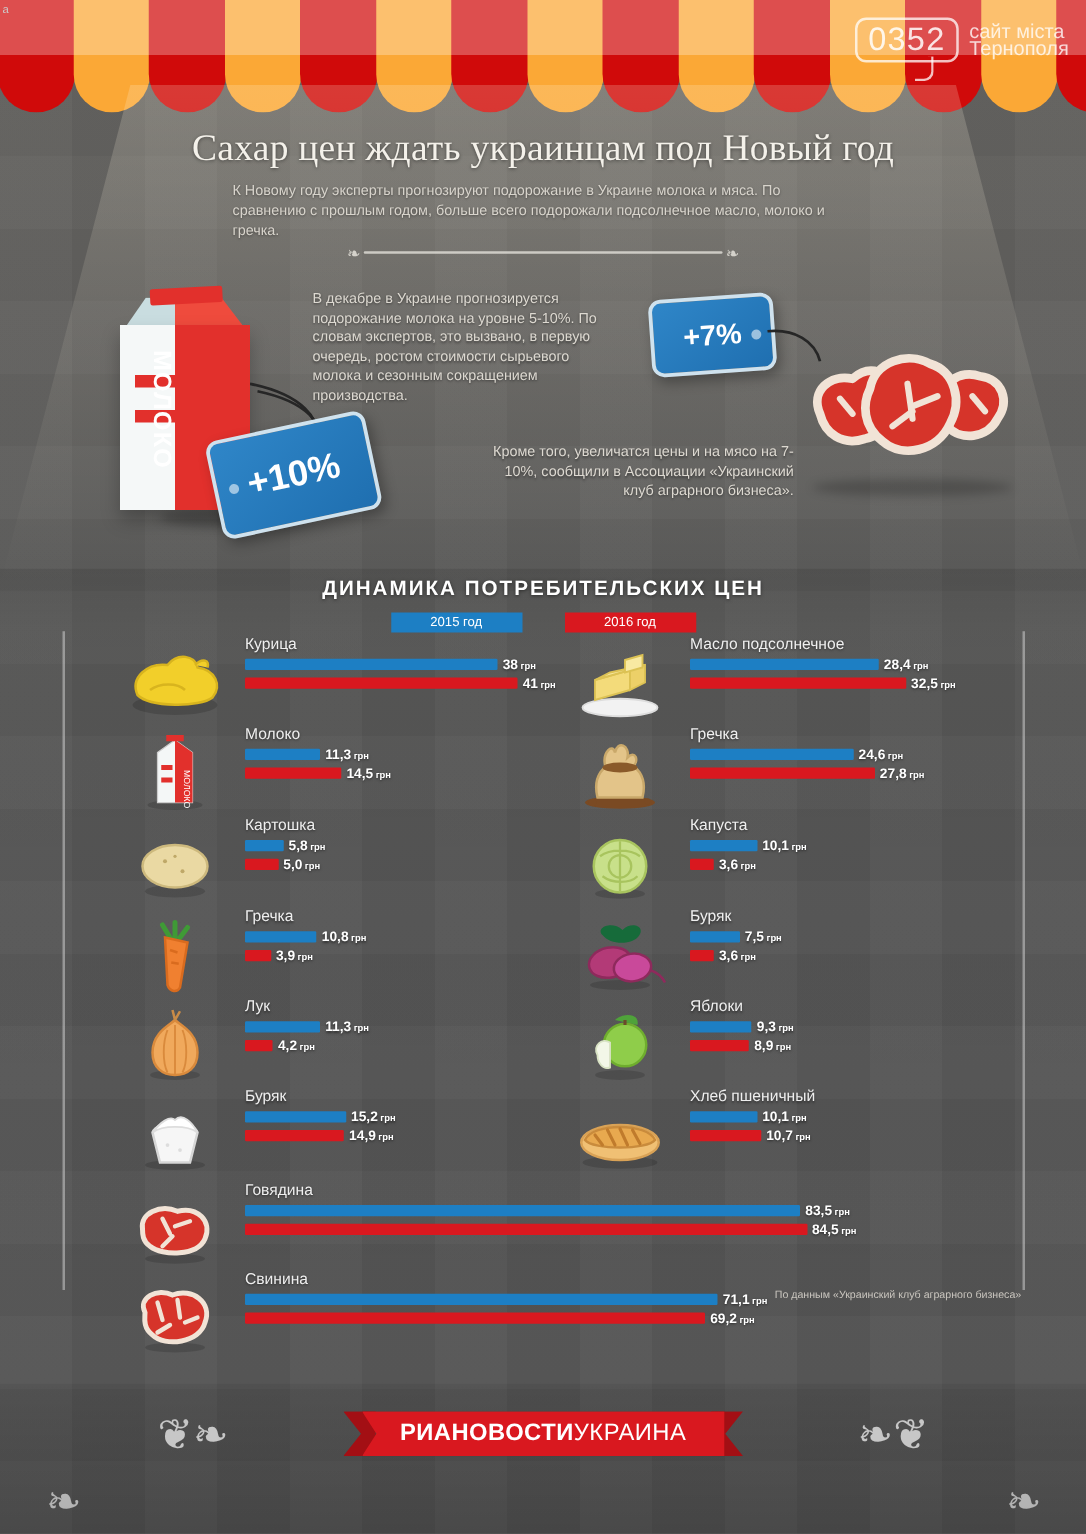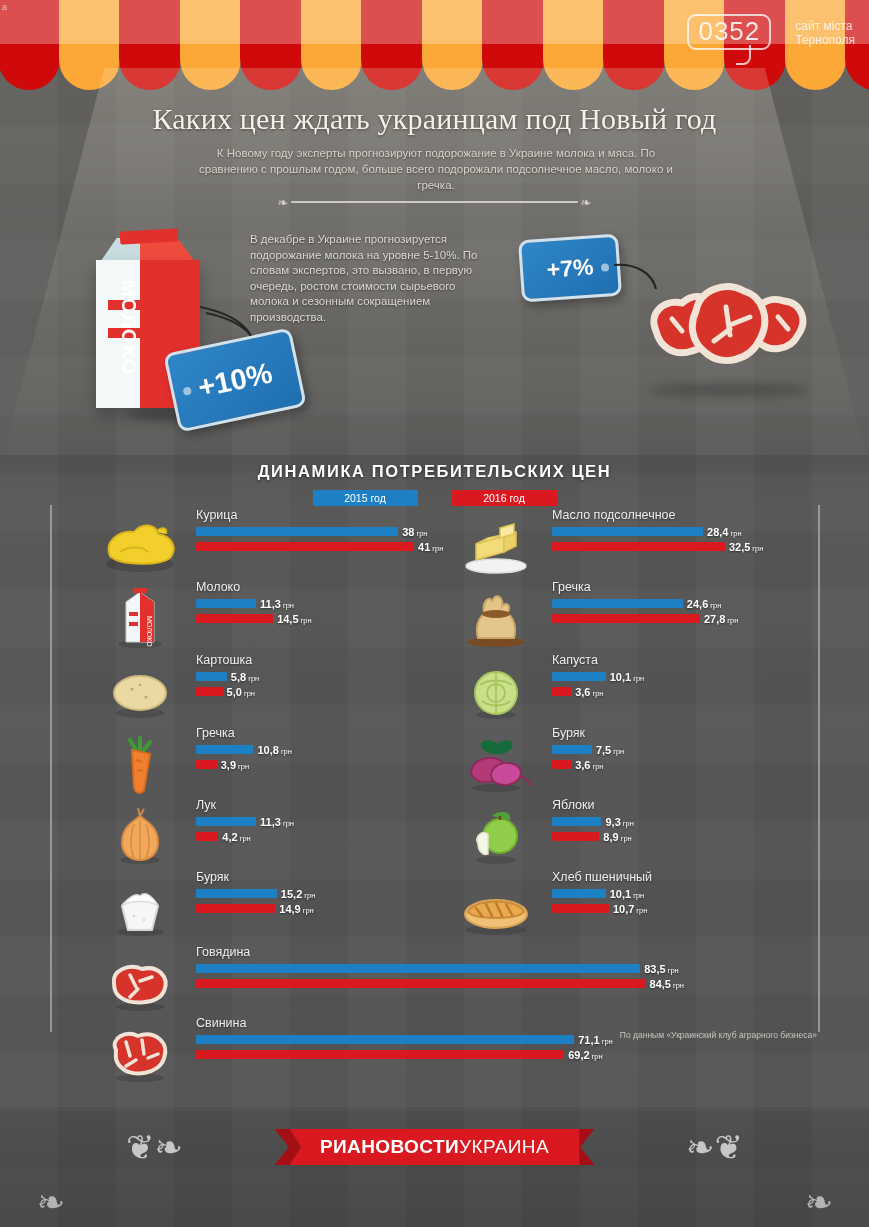--- a/index.html
+++ b/index.html
@@ -41,7 +41,7 @@
   .logo-bubble:after { content:""; position:absolute; left:58%; bottom:-17px; width:13px; height:18px;
     border-right:2px solid rgba(255,255,255,0.75); border-bottom:2px solid rgba(255,255,255,0.75);
     border-bottom-right-radius:8px; }
-  .logo-text { color:rgba(255,255,255,0.78); font-size:12px; line-height:14px; padding-top:5px;margin-left:16px; }
+  .logo-text { color:rgba(255,255,255,0.78); font-size:16px; line-height:14px; padding-top:5px; }
 
   .title { position:absolute; top:102px; left:0; width:869px; text-align:center;
     font-family:"Liberation Serif", serif; font-size:30px; color:#f4f1ea;

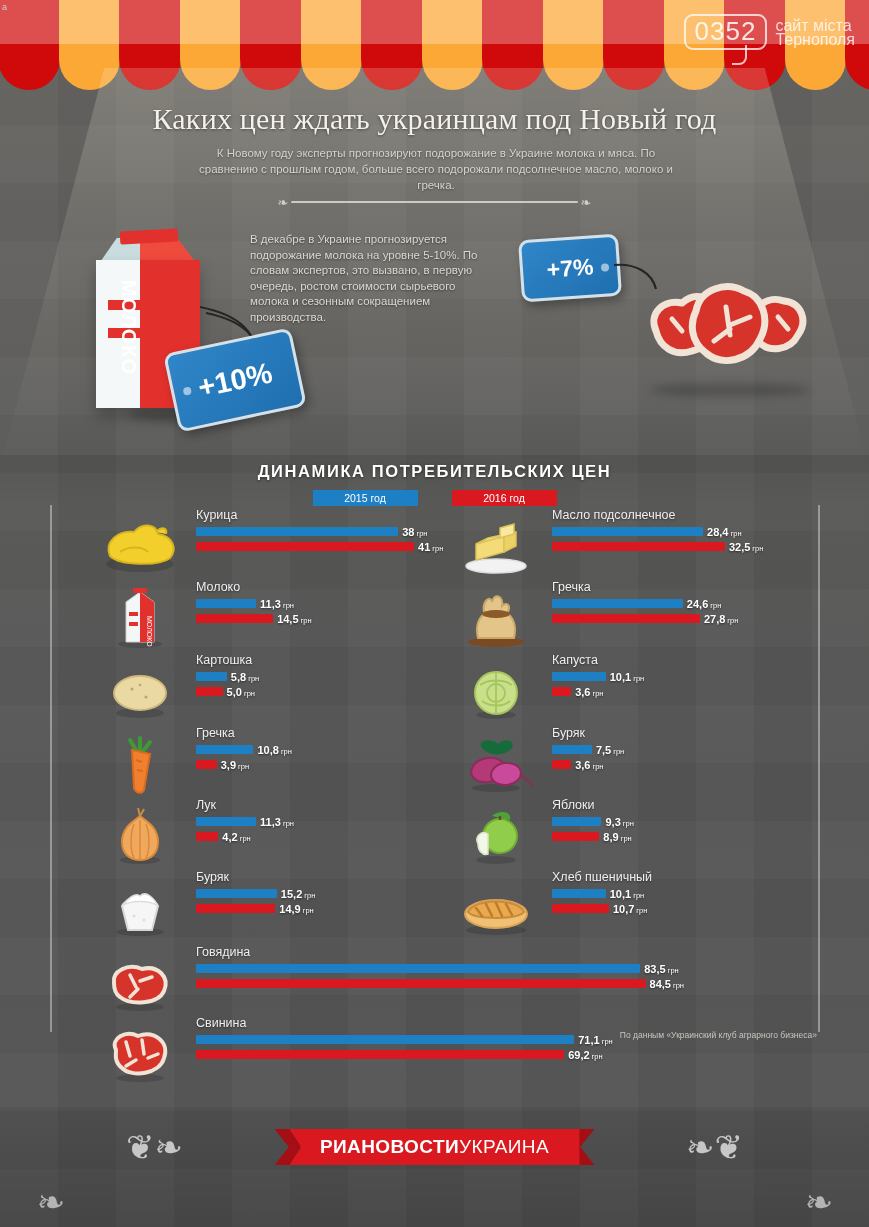--- a/index.html
+++ b/index.html
@@ -179,7 +179,7 @@
     </div>
   </div>
 
-  <div class="title">Каких цен ждать украинцам под Новый год</div>
+  <div class="title">Сахар цен ждать украинцам под Новый год</div>
   <div class="subtitle">К Новому году эксперты прогнозируют подорожание в Украине молока и мяса. По сравнению с прошлым годом, больше всего подорожали подсолнечное масло, молоко и гречка.</div>
   <div class="divider">
     <span class="orn">❧</span>

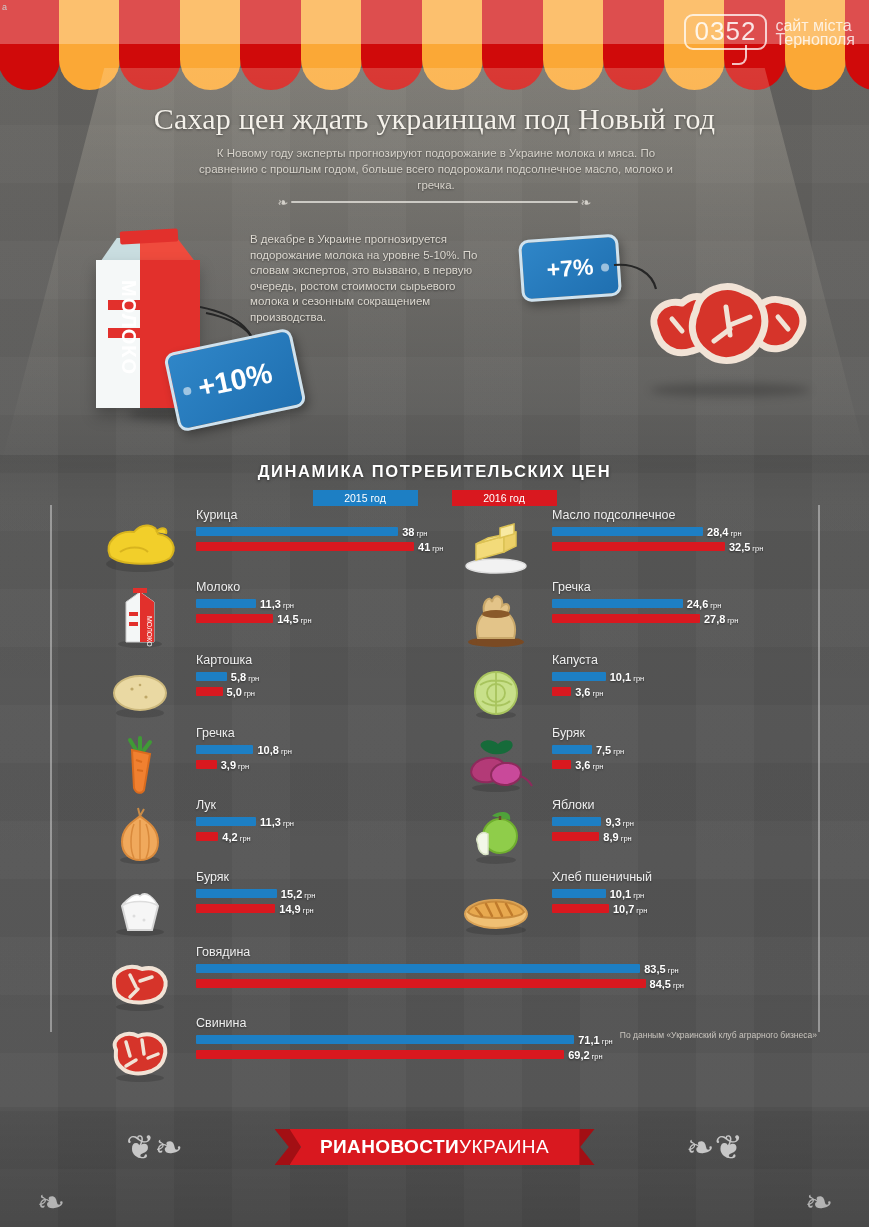--- a/index.html
+++ b/index.html
@@ -46,7 +46,7 @@
   .title { position:absolute; top:102px; left:0; width:869px; text-align:center;
     font-family:"Liberation Serif", serif; font-size:30px; color:#f4f1ea;
     letter-spacing:0.2px; text-shadow:0 1px 3px rgba(0,0,0,0.45); }
-  .subtitle { position:absolute; top:145px; left:186px; width:500px; text-align:center;
+  .subtitle { position:absolute; top:145px; left:186px; width:500px; text-align:left;
     font-size:11.5px; line-height:16px; color:#d8d4cc; text-shadow:0 1px 2px rgba(0,0,0,0.4);}
 
   .divider { position:absolute; top:196px; left:50%; transform:translateX(-50%);

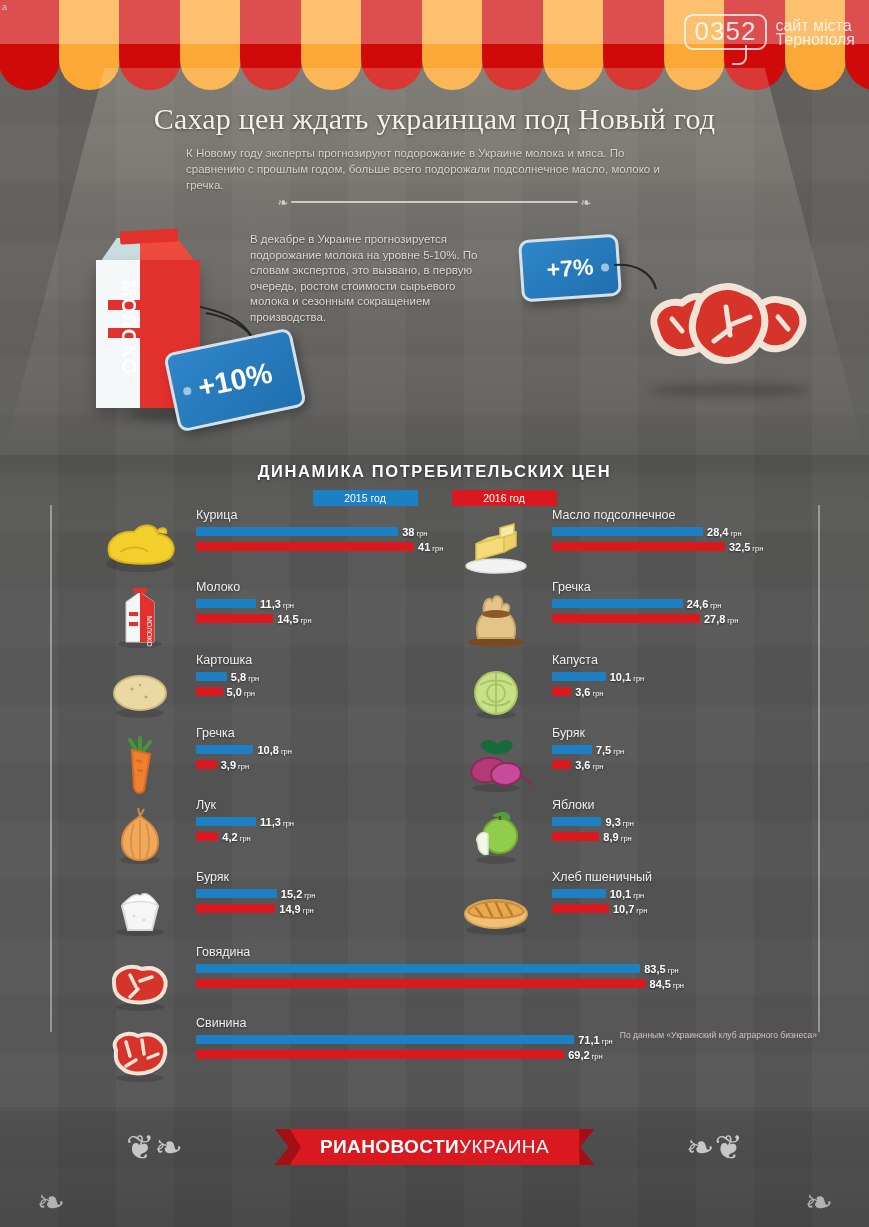--- a/index.html
+++ b/index.html
@@ -210,6 +210,7 @@
     </div>
 
     <div class="p-text p-milk">В декабре в Украине прогнозируется подорожание молока на уровне 5-10%. По словам экспертов, это вызвано, в первую очередь, ростом стоимости сырьевого молока и сезонным сокращением производства.</div>
+    <div class="p-text p-meat">Кроме того, увеличатся цены и на мясо на 7-10%, сообщили в Ассоциации «Украинский клуб аграрного бизнеса».</div>
 
     <div class="tag tag-meat">
       <span class="tag-hole" style="right:8px;top:26px;"></span>

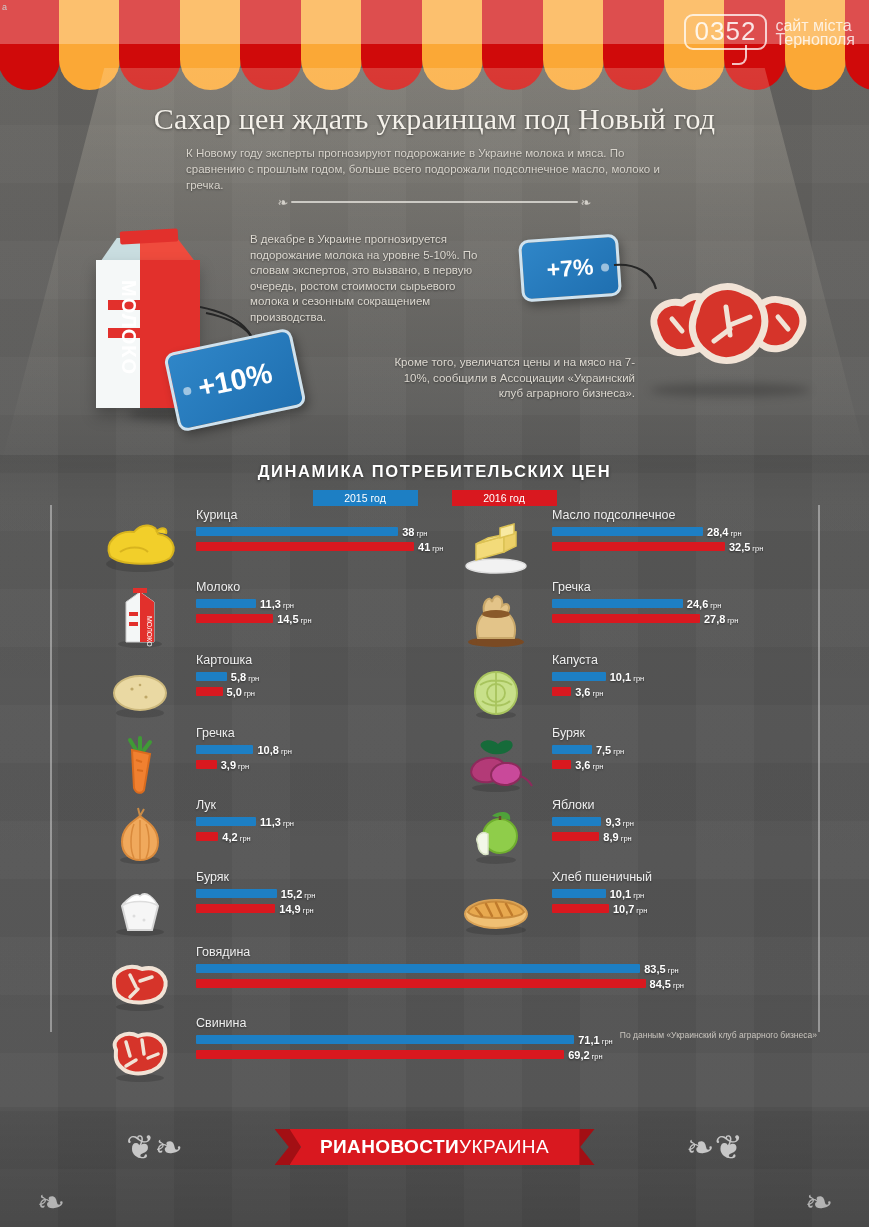--- a/index.html
+++ b/index.html
@@ -122,7 +122,7 @@
   .bar-r { background:#d9181f; }
   .bval { font-size:11px; font-weight:bold; color:#fff; margin-left:4px; white-space:nowrap;
       text-shadow:0 1px 2px rgba(0,0,0,0.5); }
-  .bval .unit { font-size:7.5px; font-weight:normal; margin-left:2px;margin-top:36px; }
+  .bval .unit { font-size:7.5px; font-weight:bold; margin-left:2px;margin-top:36px; }
 
   .source { position:absolute; right:52px; top:575px; width:200px; text-align:right;
       font-size:8.5px; line-height:11px; color:#c9c5be; }

